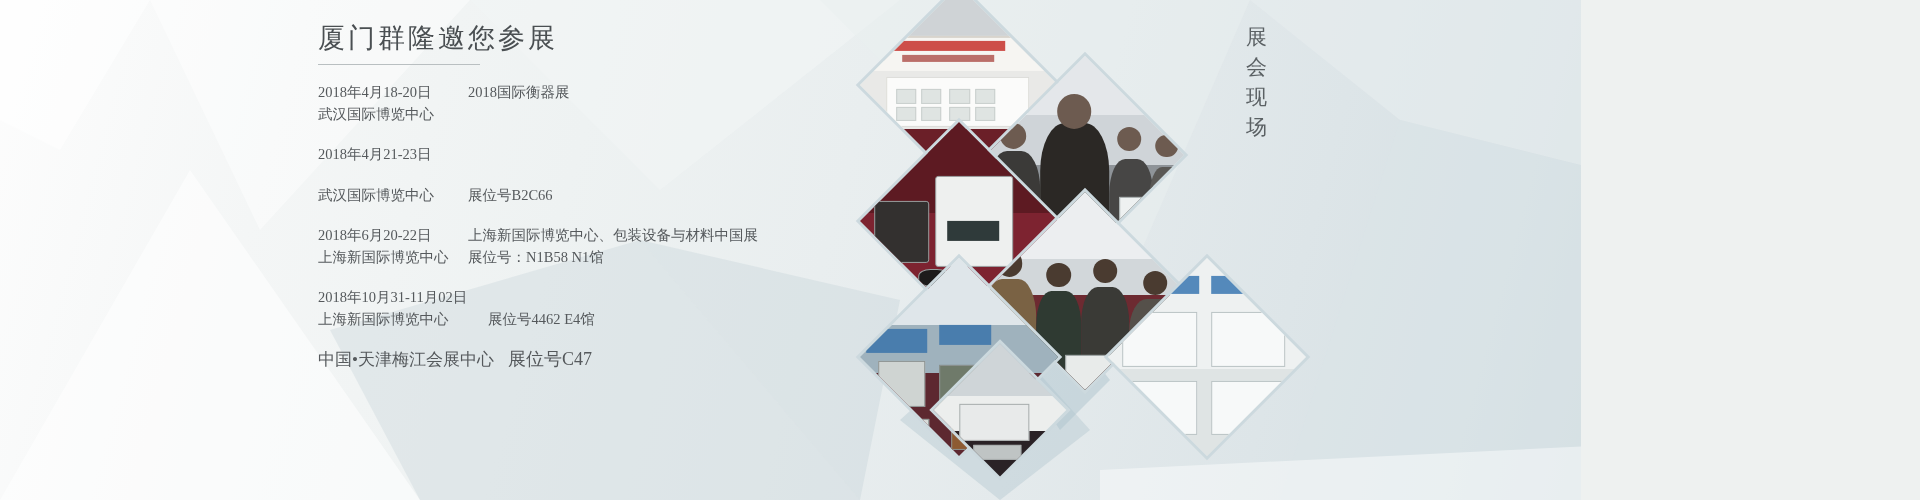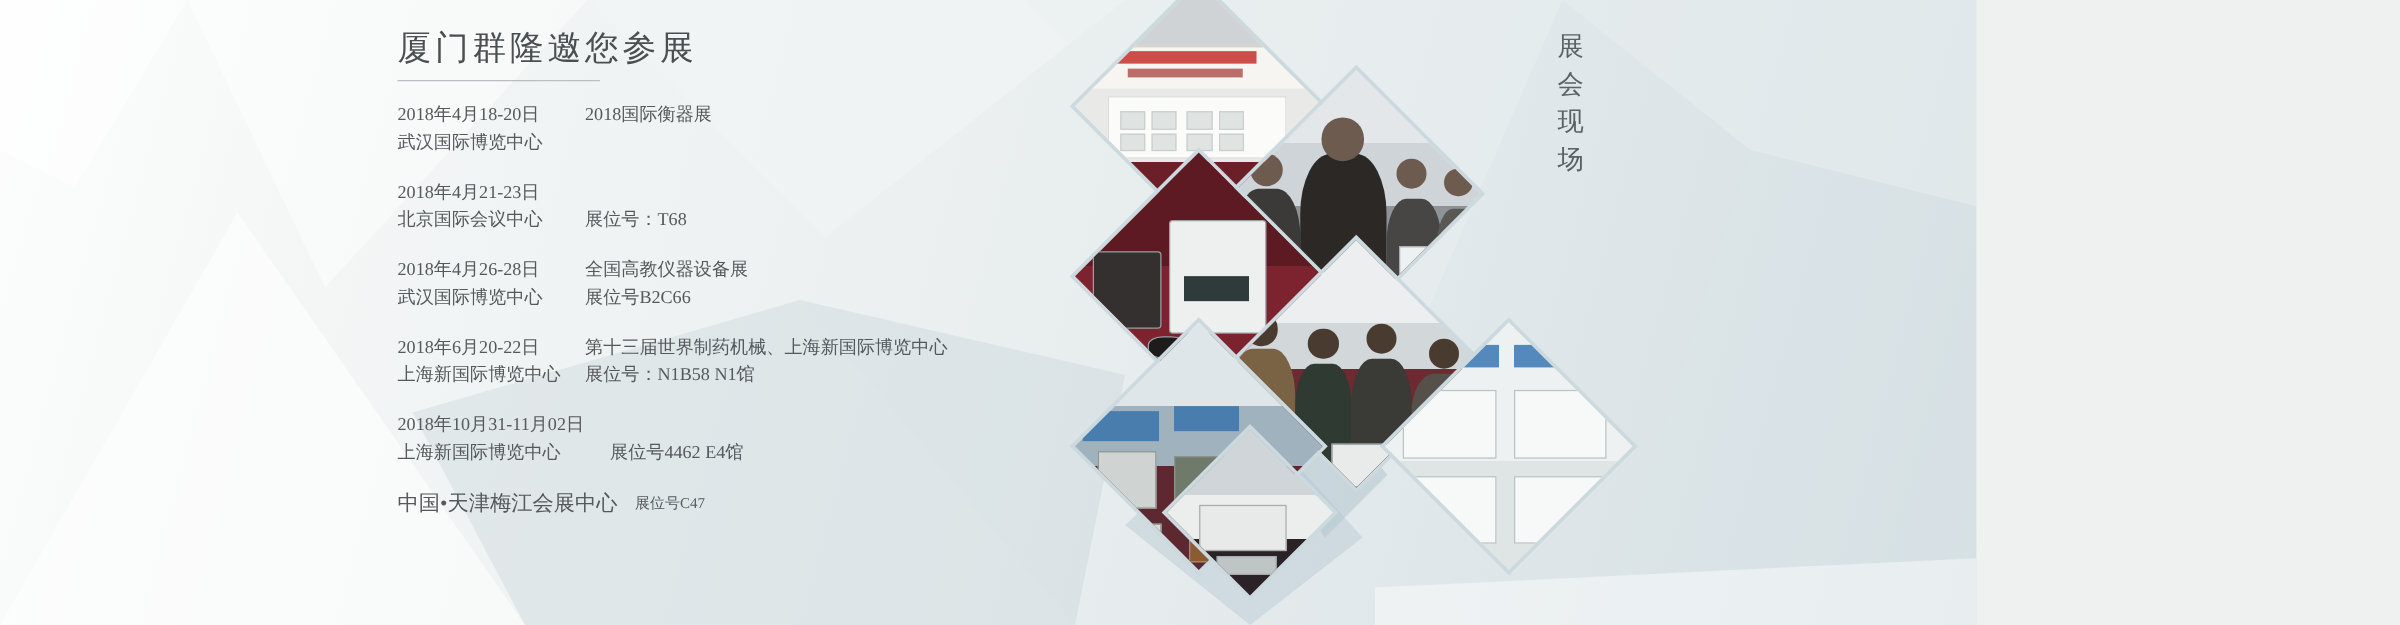--- a/index.html
+++ b/index.html
@@ -114,10 +114,6 @@
     <div class="entry">
       <div class="row">
         <span class="c1">2018年4月21-23日</span>
-      </div>
-      <div class="row">
-        <span class="c1">北京国际会议中心</span>
-        <span class="c2 gap-c">展位号：T68</span>
       </div>
     </div>
 

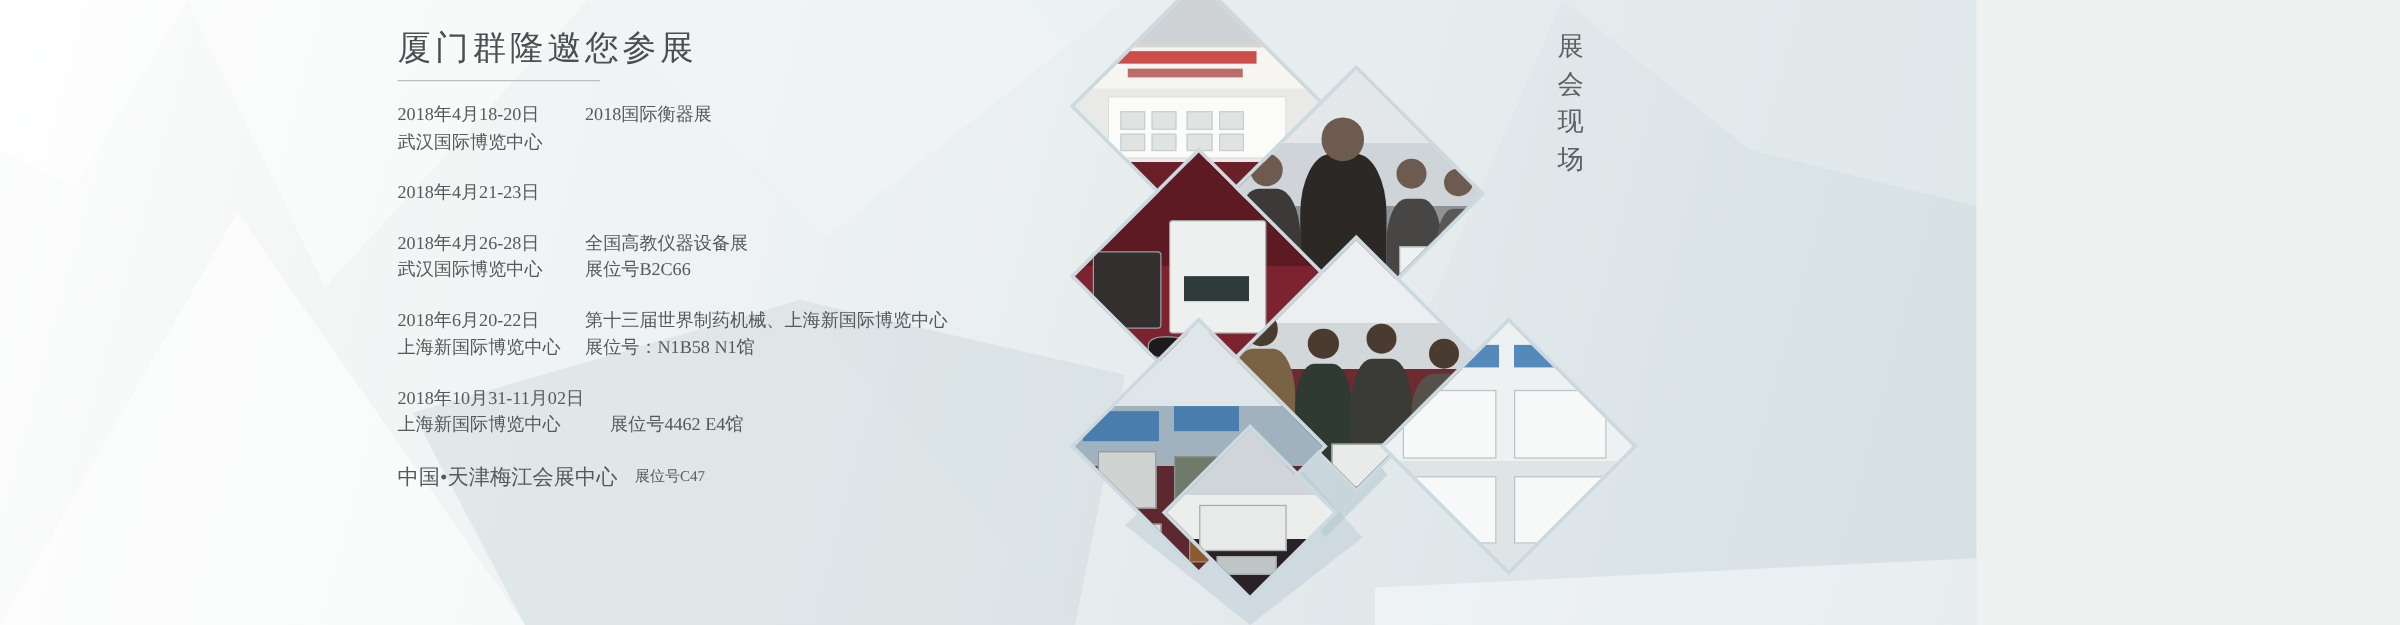--- a/index.html
+++ b/index.html
@@ -118,10 +118,6 @@
     </div>
 
     <div class="entry">
-      <div class="row">
-        <span class="c1">2018年4月26-28日</span>
-        <span class="c2 gap-c">全国高教仪器设备展</span>
-      </div>
       <div class="row">
         <span class="c1">武汉国际博览中心</span>
         <span class="c2 gap-c">展位号B2C66</span>

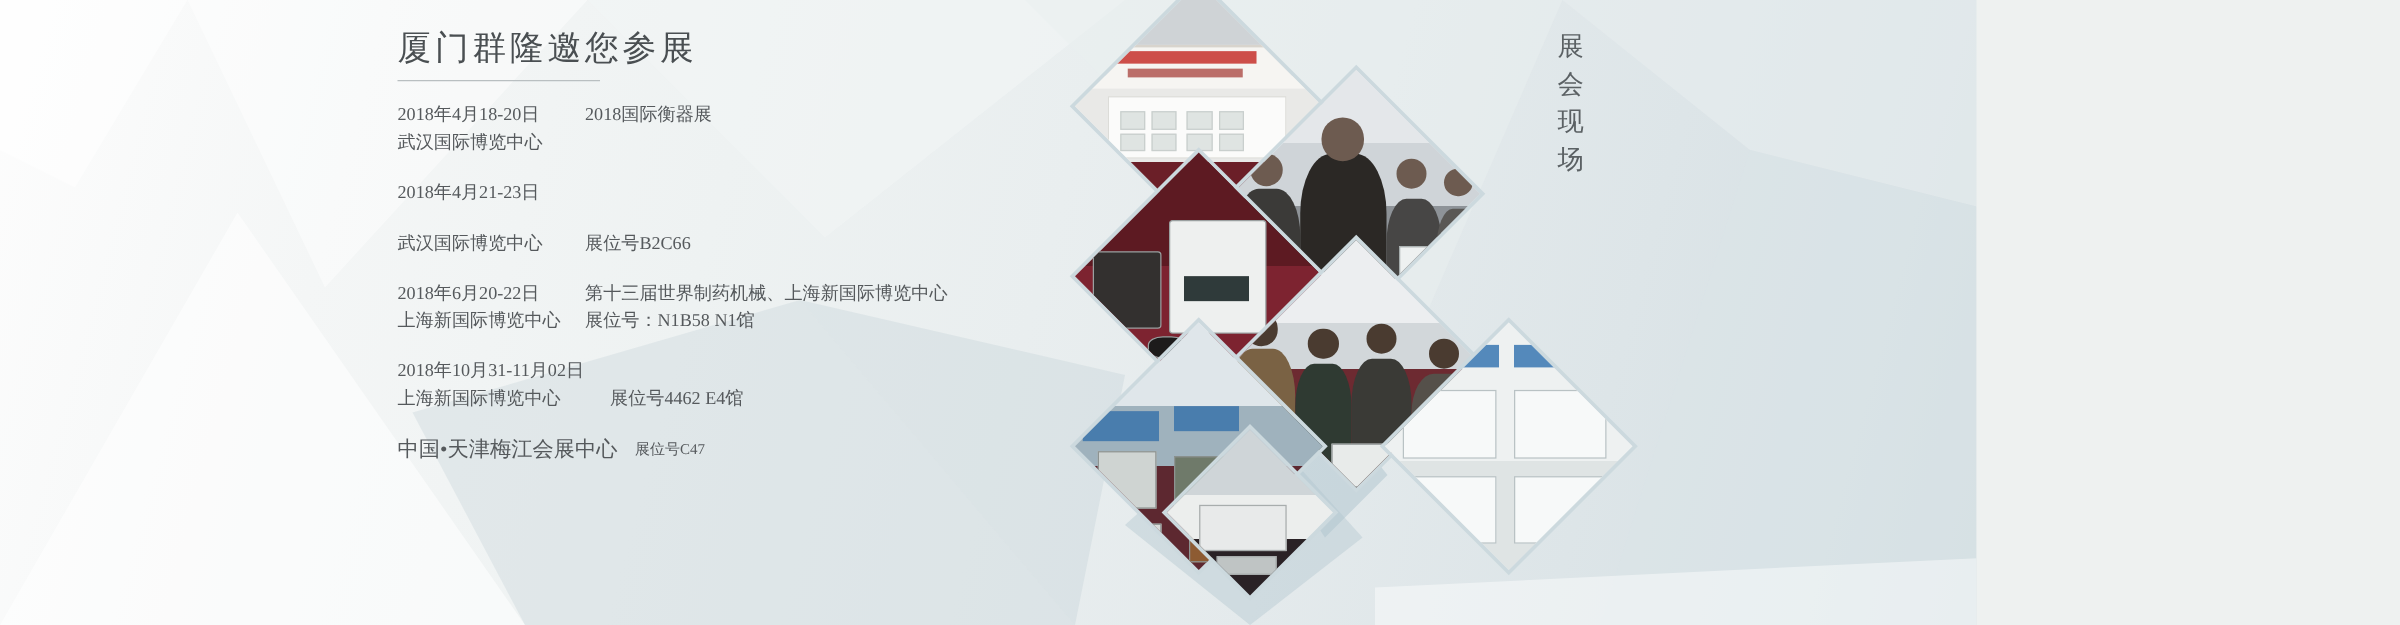--- a/index.html
+++ b/index.html
@@ -127,7 +127,7 @@
     <div class="entry">
       <div class="row">
         <span class="c1">2018年6月20-22日</span>
-        <span class="c2 gap-c">第十三届世界制药机械、上海新国际博览中心</span>
+        <span class="c2 gap-c">上海新国际博览中心、包装设备与材料中国展</span>
       </div>
       <div class="row">
         <span class="c1" style="width:140px">上海新国际博览中心</span>

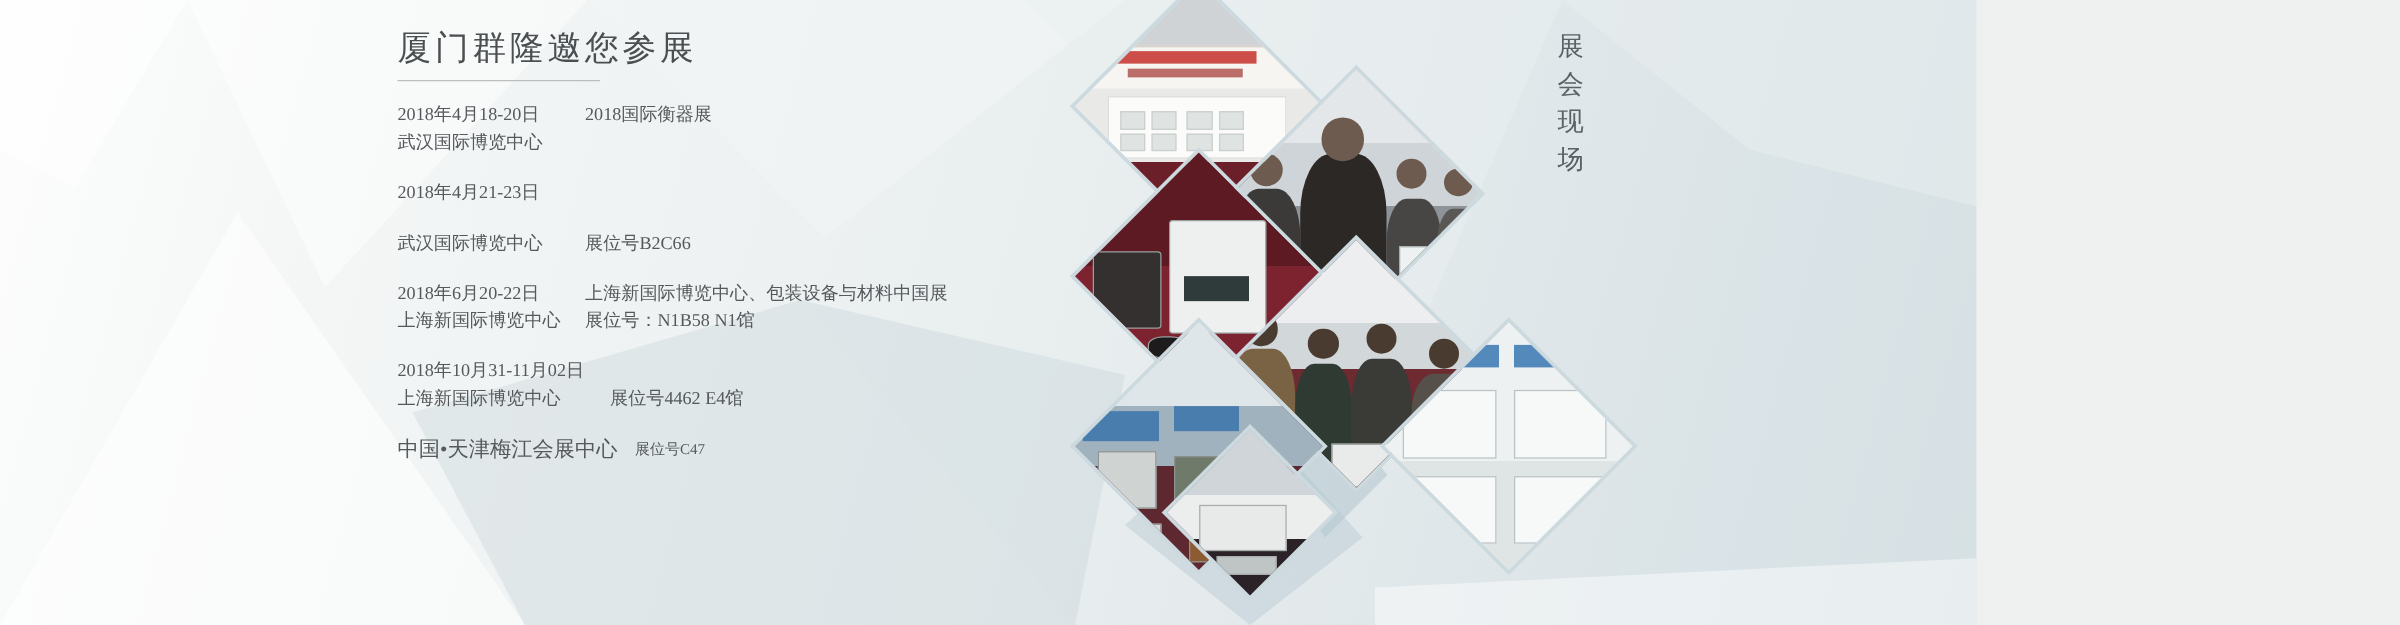--- a/index.html
+++ b/index.html
@@ -148,7 +148,7 @@
     <div class="entry wide">
       <div class="row">
         <span class="c1" style="width:190px;font-size:17px">中国•天津梅江会展中心</span>
-        <span class="c2" style="font-size:12px">展位号C47</span>
+        <span class="c2" style="font-size:18px">展位号C47</span>
       </div>
     </div>
 

